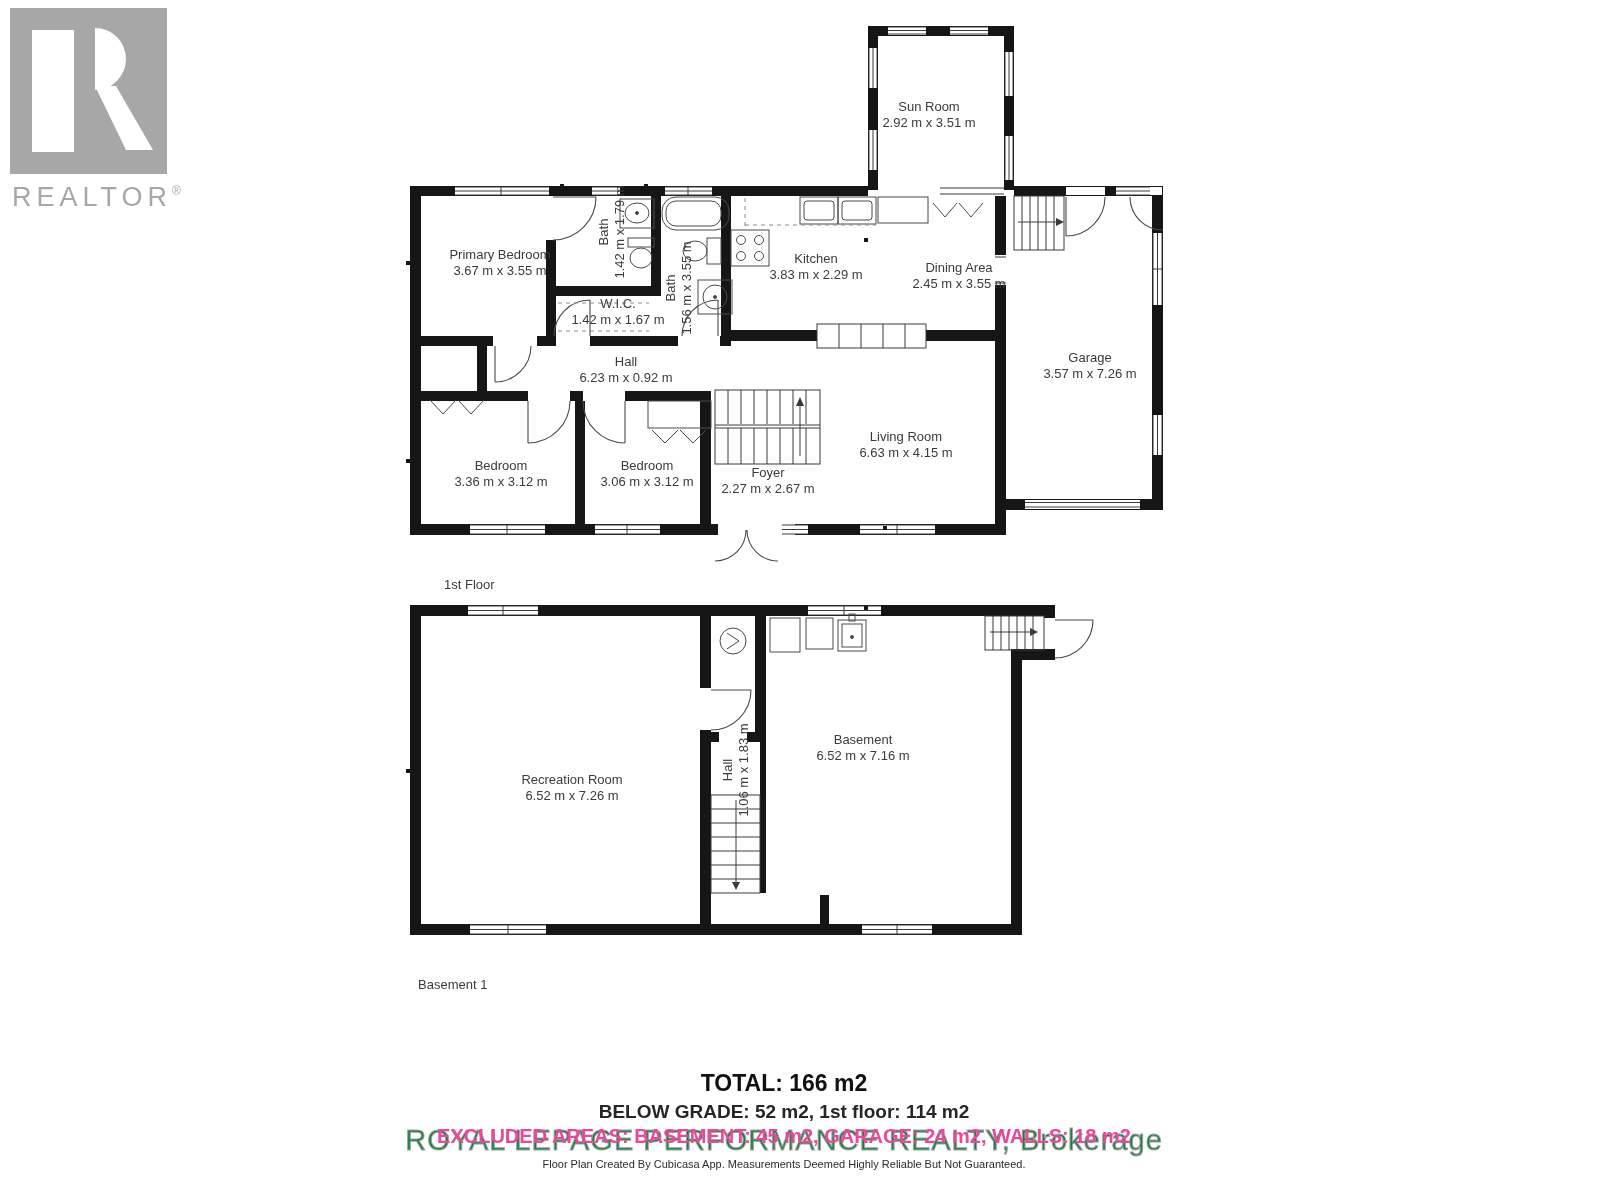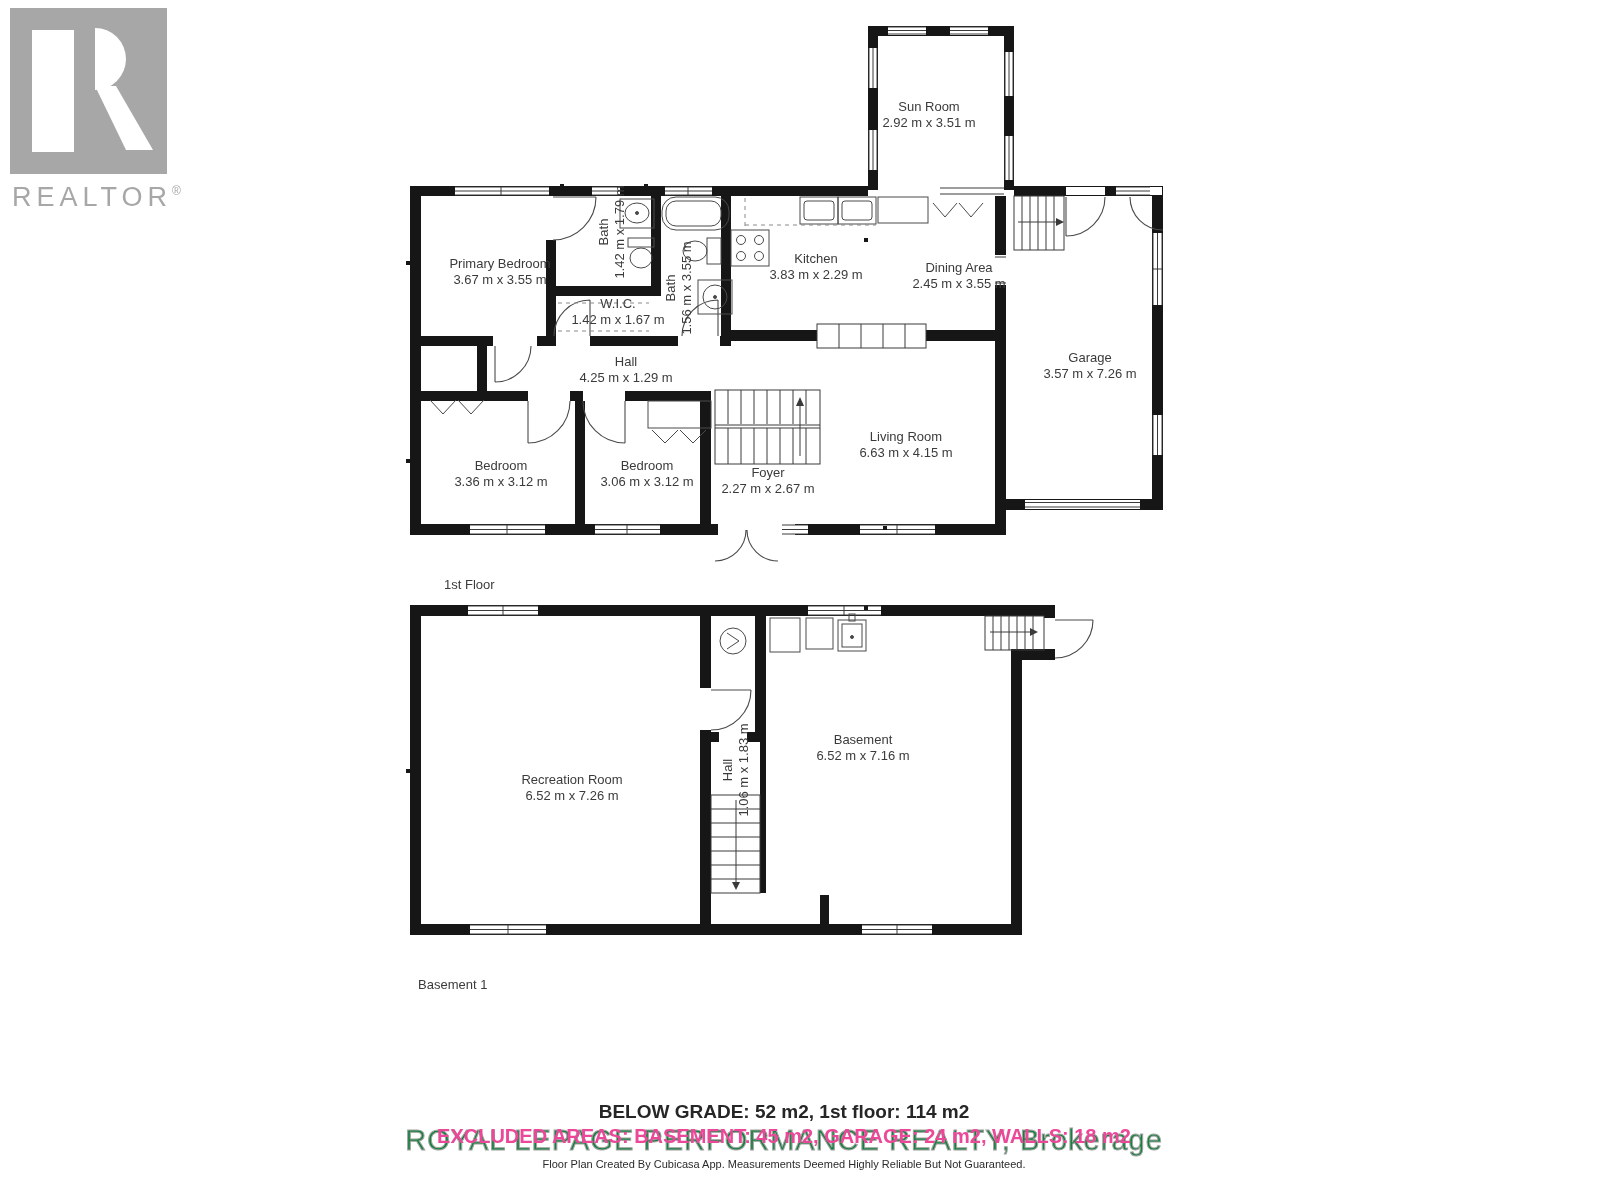--- a/index.html
+++ b/index.html
@@ -251,7 +251,7 @@
   <div>Sun Room</div>
   <div>2.92 m x 3.51 m</div>
 </div>
-<div class="room-label" style="left:500px;top:272px;">
+<div class="room-label" style="left:500px;top:263px;">
   <div>Primary Bedroom</div>
   <div>3.67 m x 3.55 m</div>
 </div>

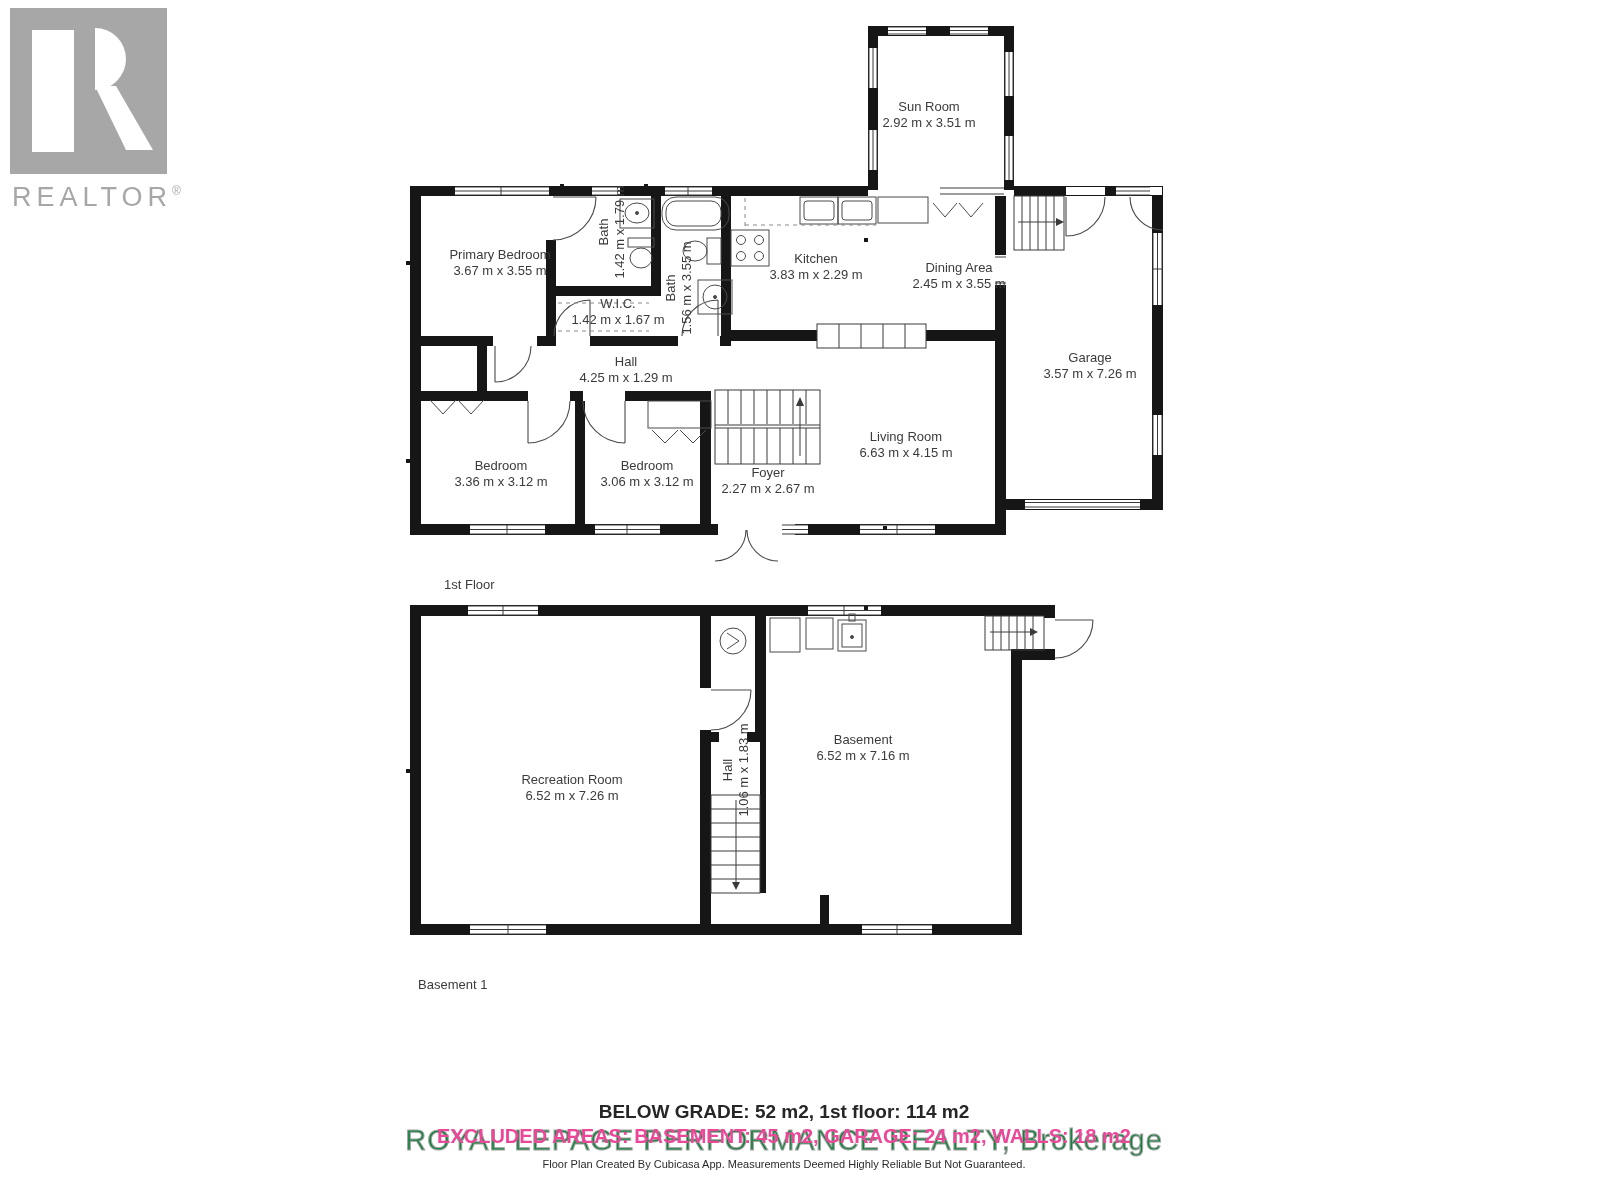--- a/index.html
+++ b/index.html
@@ -281,7 +281,7 @@
 </div>
 <div class="room-label" style="left:626px;top:370px;">
   <div>Hall</div>
-  <div>4.25 m x 1.29 m</div>
+  <div>6.23 m x 0.92 m</div>
 </div>
 <div class="room-label" style="left:501px;top:474px;">
   <div>Bedroom</div>

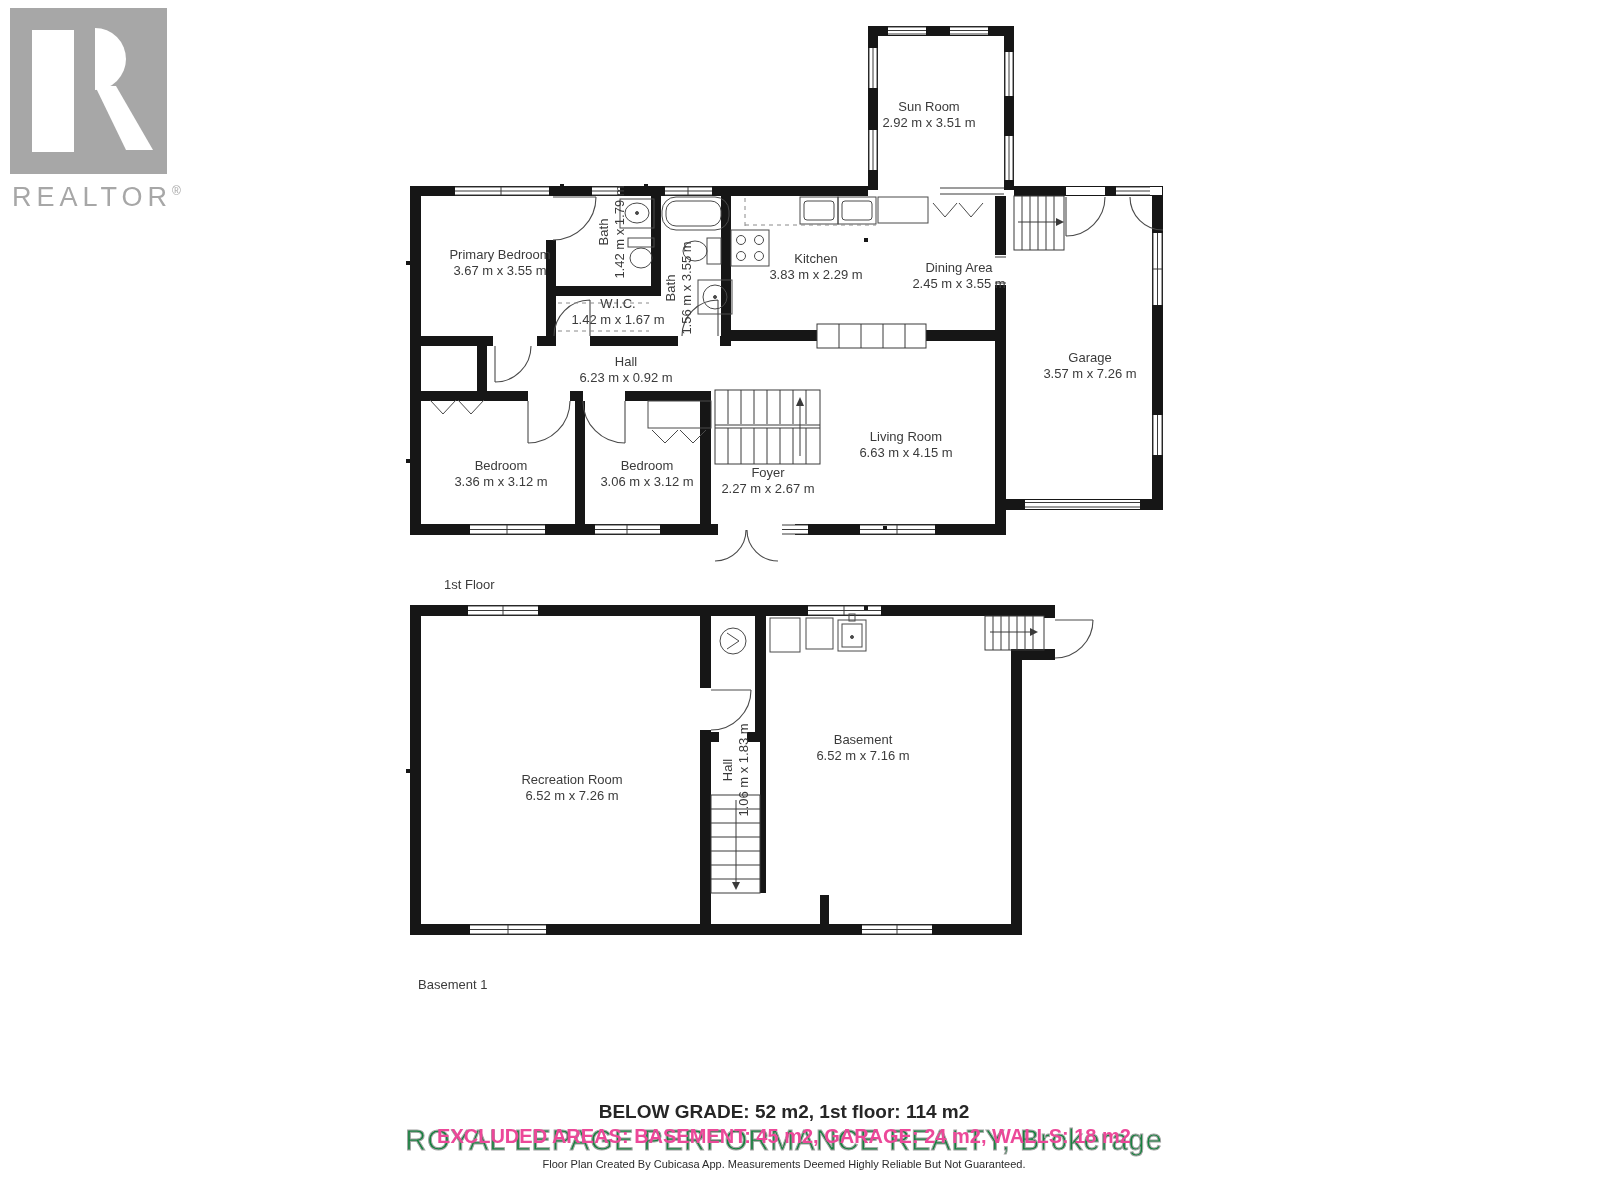--- a/index.html
+++ b/index.html
@@ -316,6 +316,7 @@
 <div class="caption" style="left:418px;top:977px;">Basement 1</div>
 
 <div class="summary-line watermark">ROYAL LEPAGE PERFORMANCE REALTY, Brokerage</div>
+<div class="summary-line sum-total">TOTAL: 166 m2</div>
 <div class="summary-line sum-grades">BELOW GRADE: 52 m2, 1st floor: 114 m2</div>
 <div class="summary-line sum-excluded">EXCLUDED AREAS: BASEMENT: 45 m2, GARAGE: 24 m2, WALLS: 18 m2</div>
 <div class="summary-line disclaimer">Floor Plan Created By Cubicasa App. Measurements Deemed Highly Reliable But Not Guaranteed.</div>

